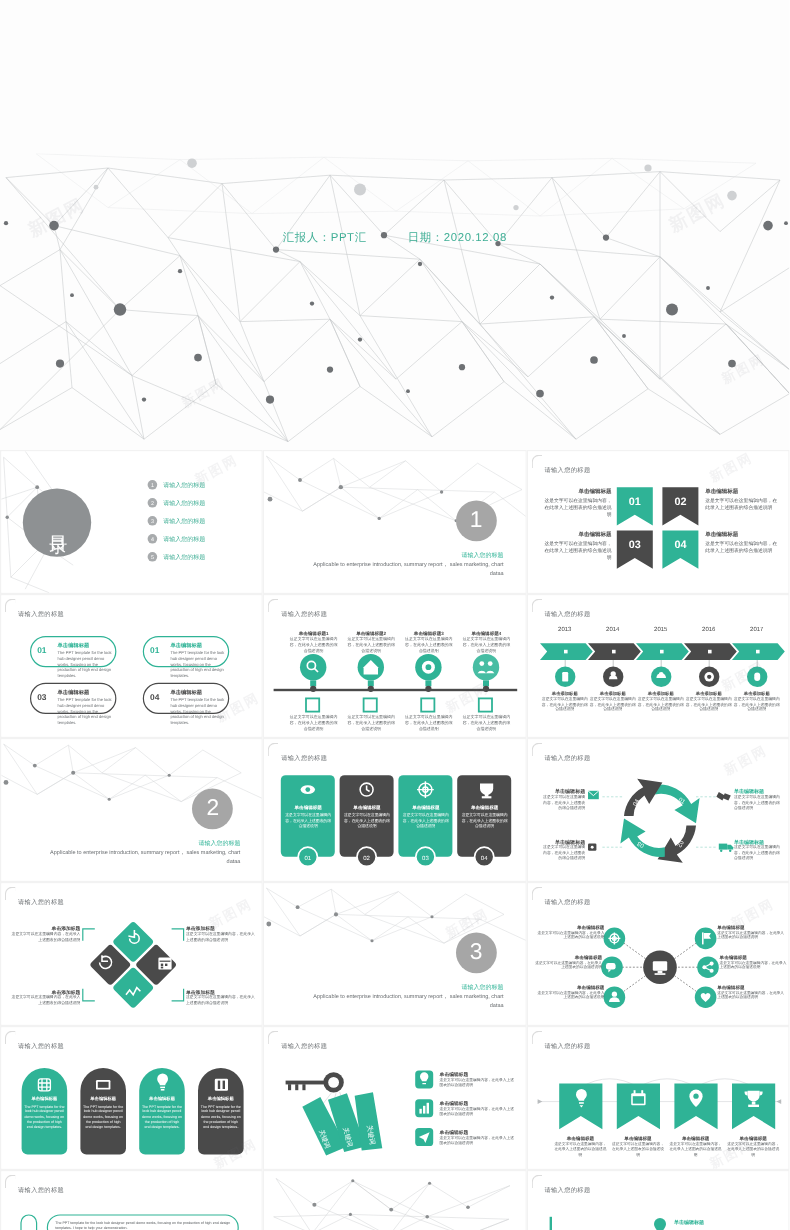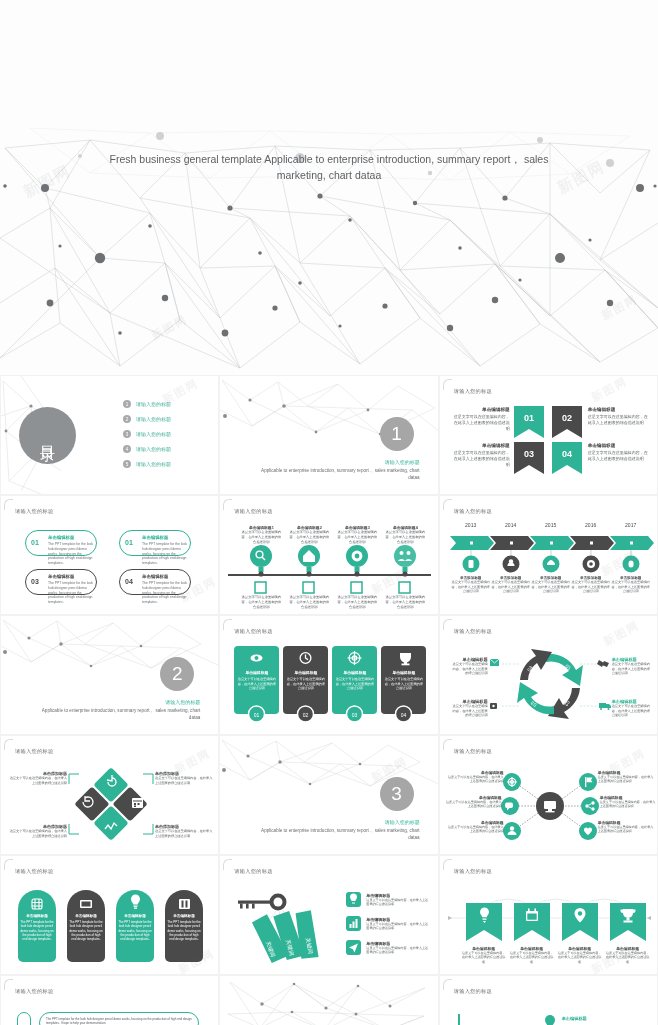--- a/index.html
+++ b/index.html
@@ -145,7 +145,6 @@
     </svg>
 
 
-    <div class="hero-sub">Fresh business general template Applicable to enterprise introduction, summary report， sales marketing, chart dataa</div>
 
 
     <div class="wm" style="left:22px; top:172px;">新图网</div>

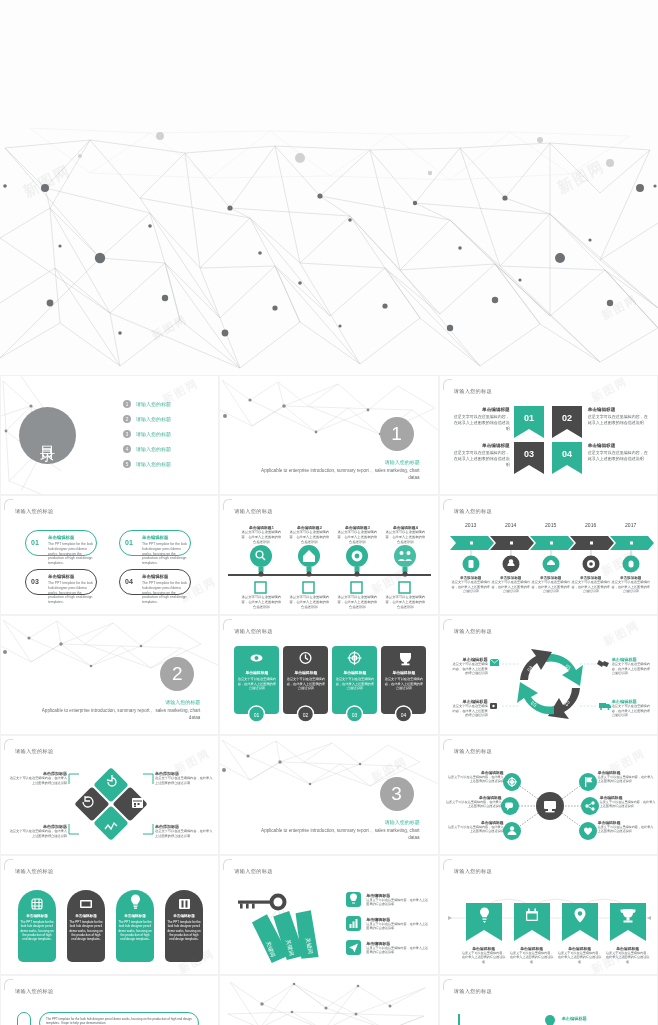--- a/index.html
+++ b/index.html
@@ -146,6 +146,11 @@
 
 
 
+    <div class="hero-meta">
+      <span>汇报人：PPT汇</span>
+      <span class="gap"></span>
+      <span>日期：2020.12.08</span>
+    </div>
 
     <div class="wm" style="left:22px; top:172px;">新图网</div>
     <div class="wm" style="left:556px; top:168px;">新图网</div>

